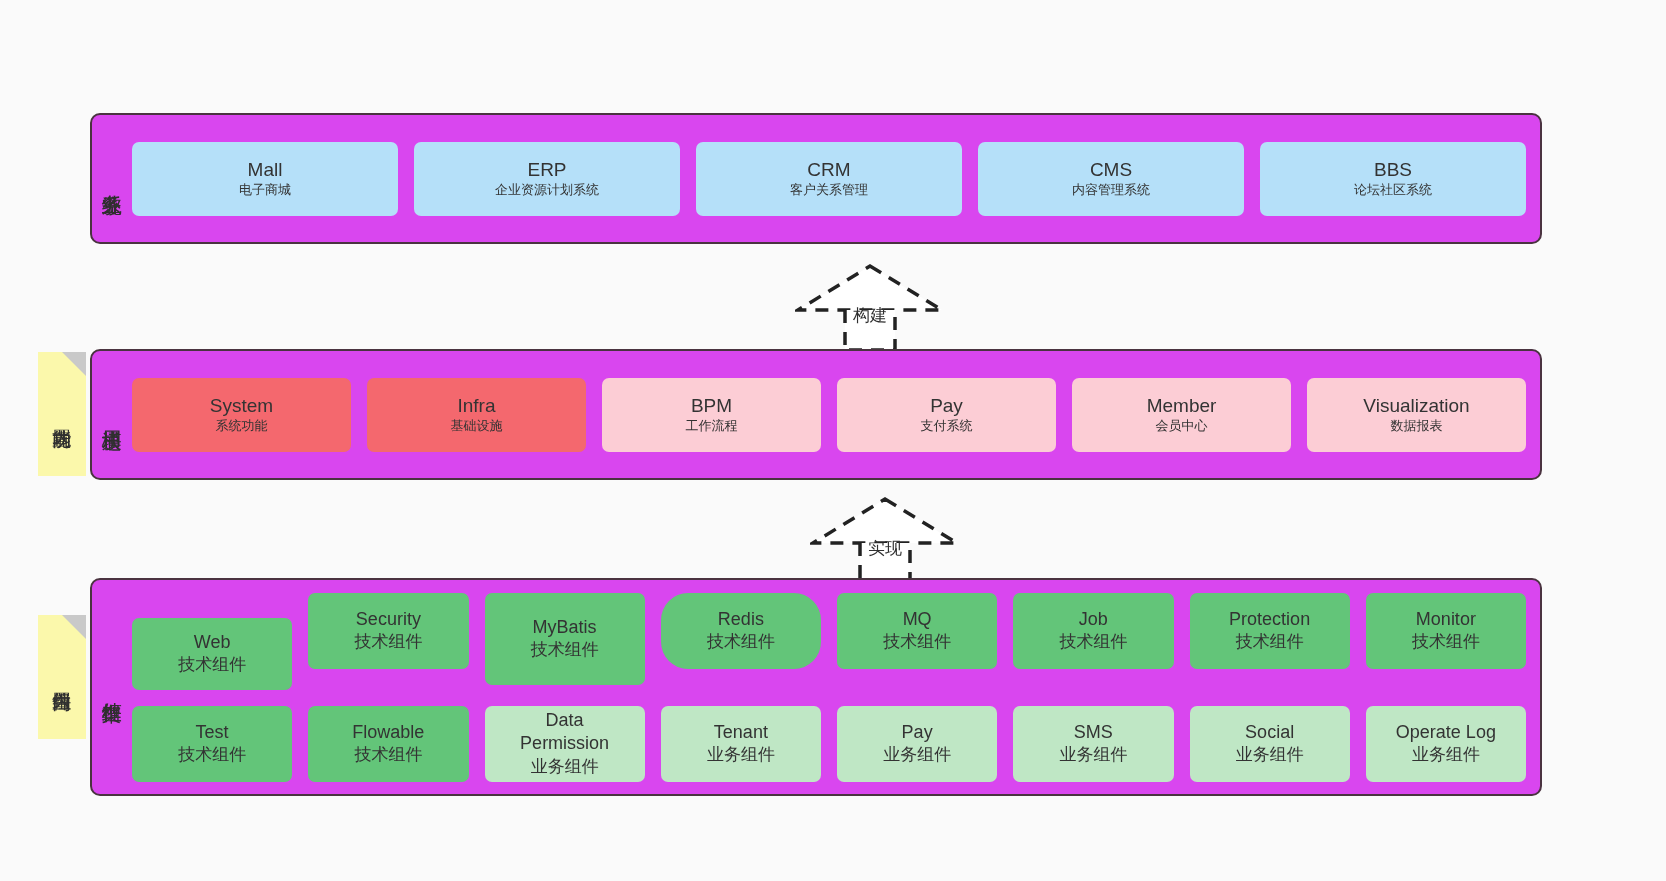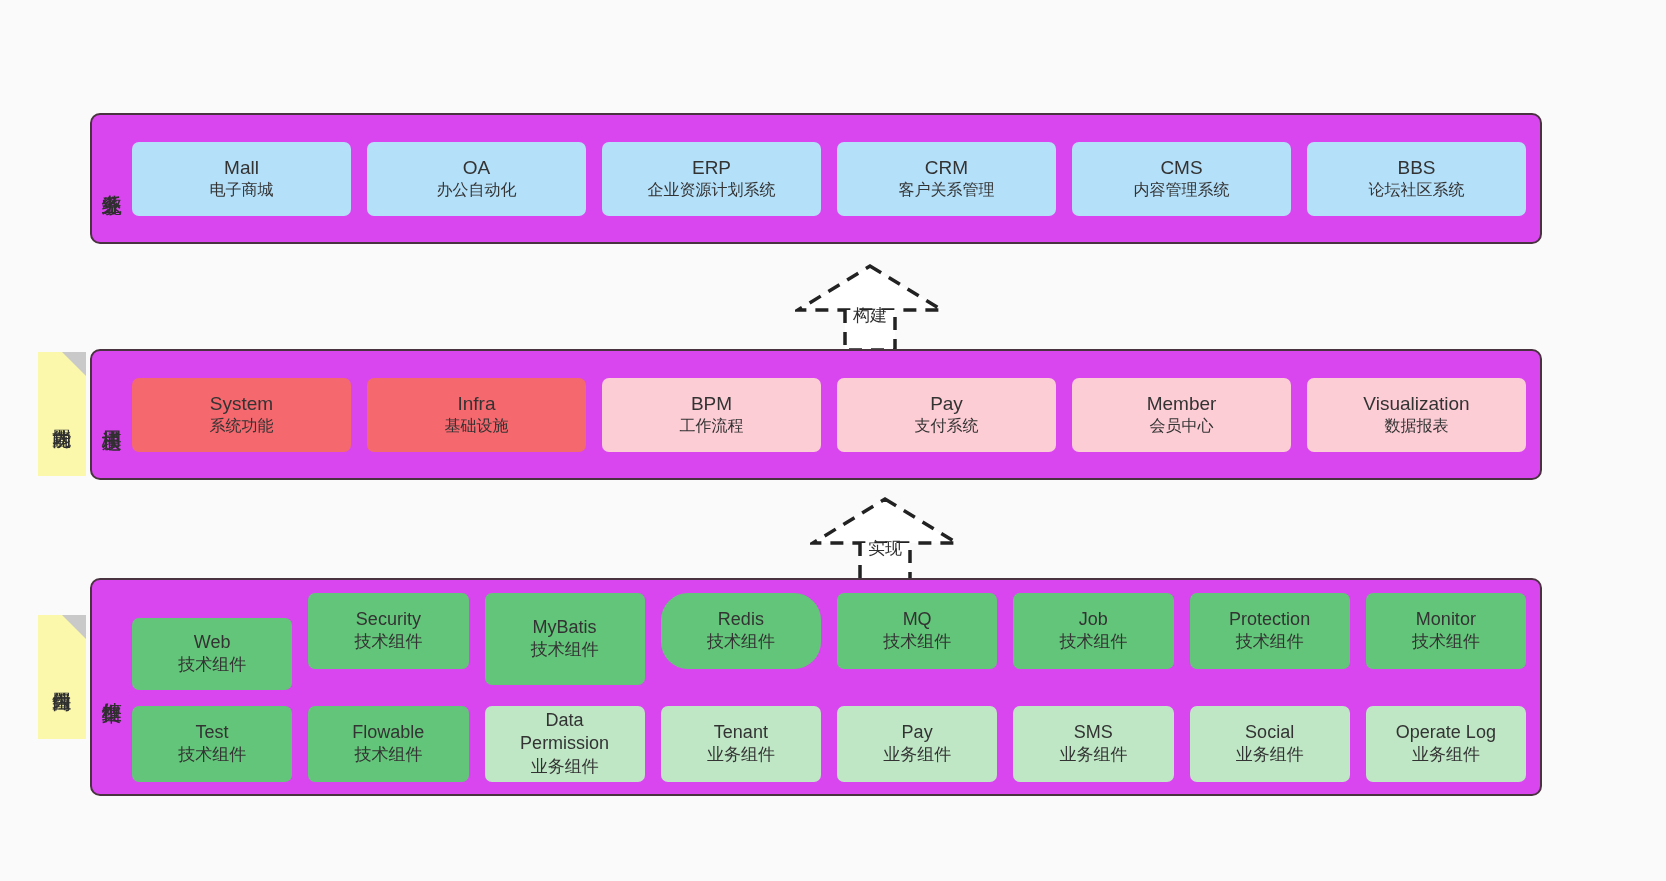--- a/index.html
+++ b/index.html
@@ -147,10 +147,6 @@
           <span class="sub">电子商城</span>
         </div>
         <div class="card c-blue" style="height:74px;">
-          <span class="title">OA</span>
-          <span class="sub">办公自动化</span>
-        </div>
-        <div class="card c-blue" style="height:74px;">
           <span class="title">ERP</span>
           <span class="sub">企业资源计划系统</span>
         </div>

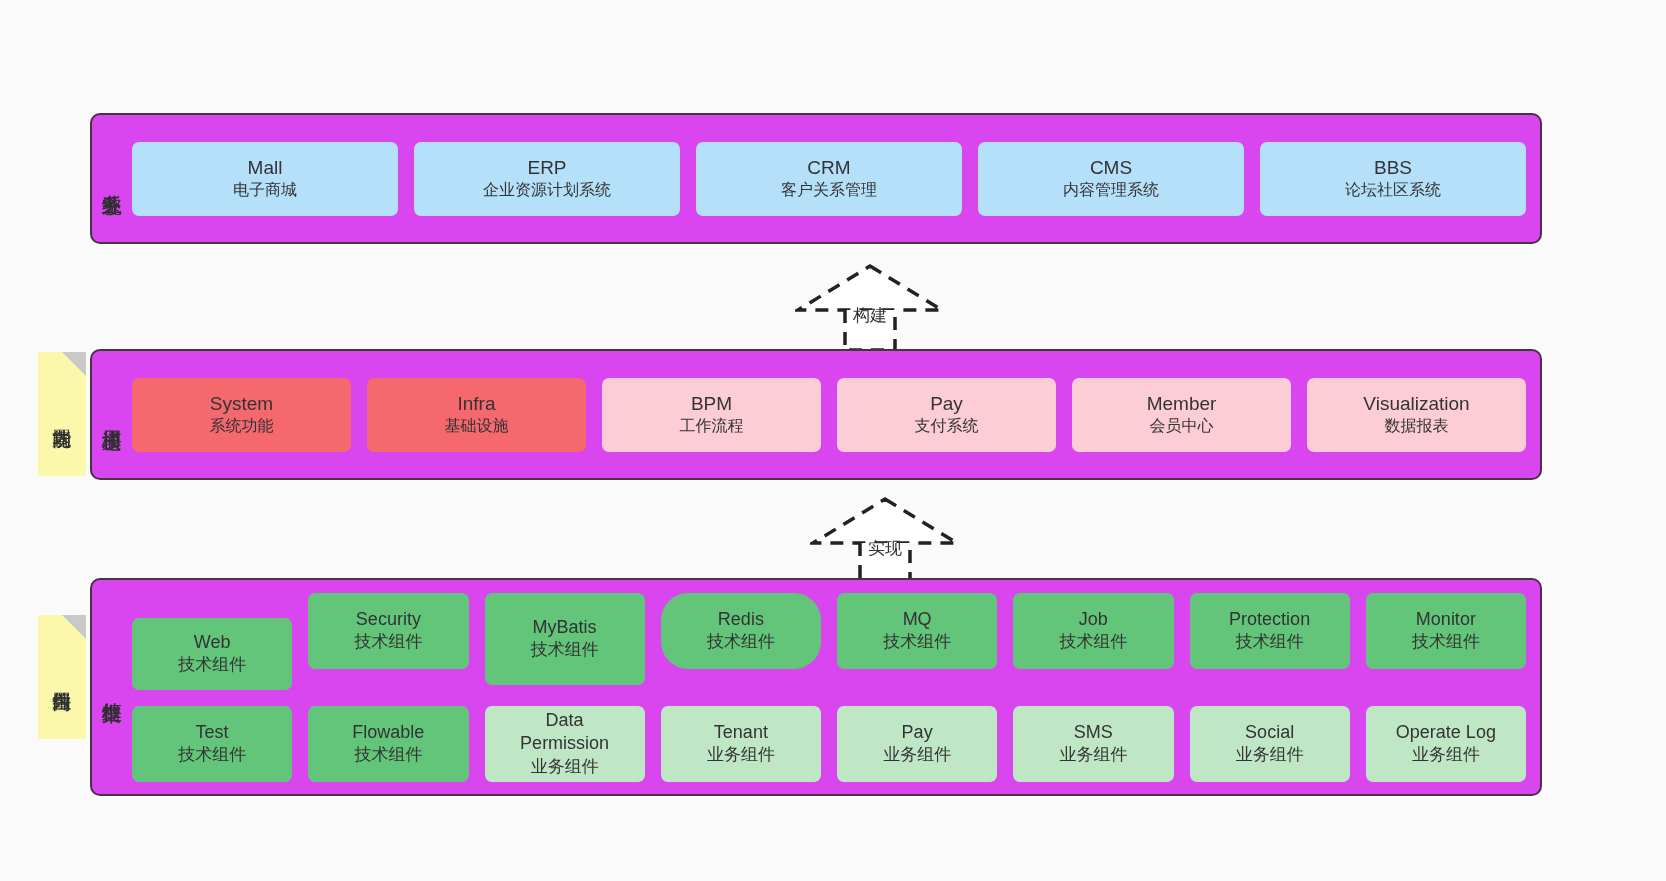--- a/index.html
+++ b/index.html
@@ -80,7 +80,7 @@
     font-size: 19px;
   }
   .card .sub {
-    font-size: 16px;
+    font-size: 13px;
   }
   .card.small .title { font-size: 18px; }
   .card.small .sub { font-size: 17px; }

